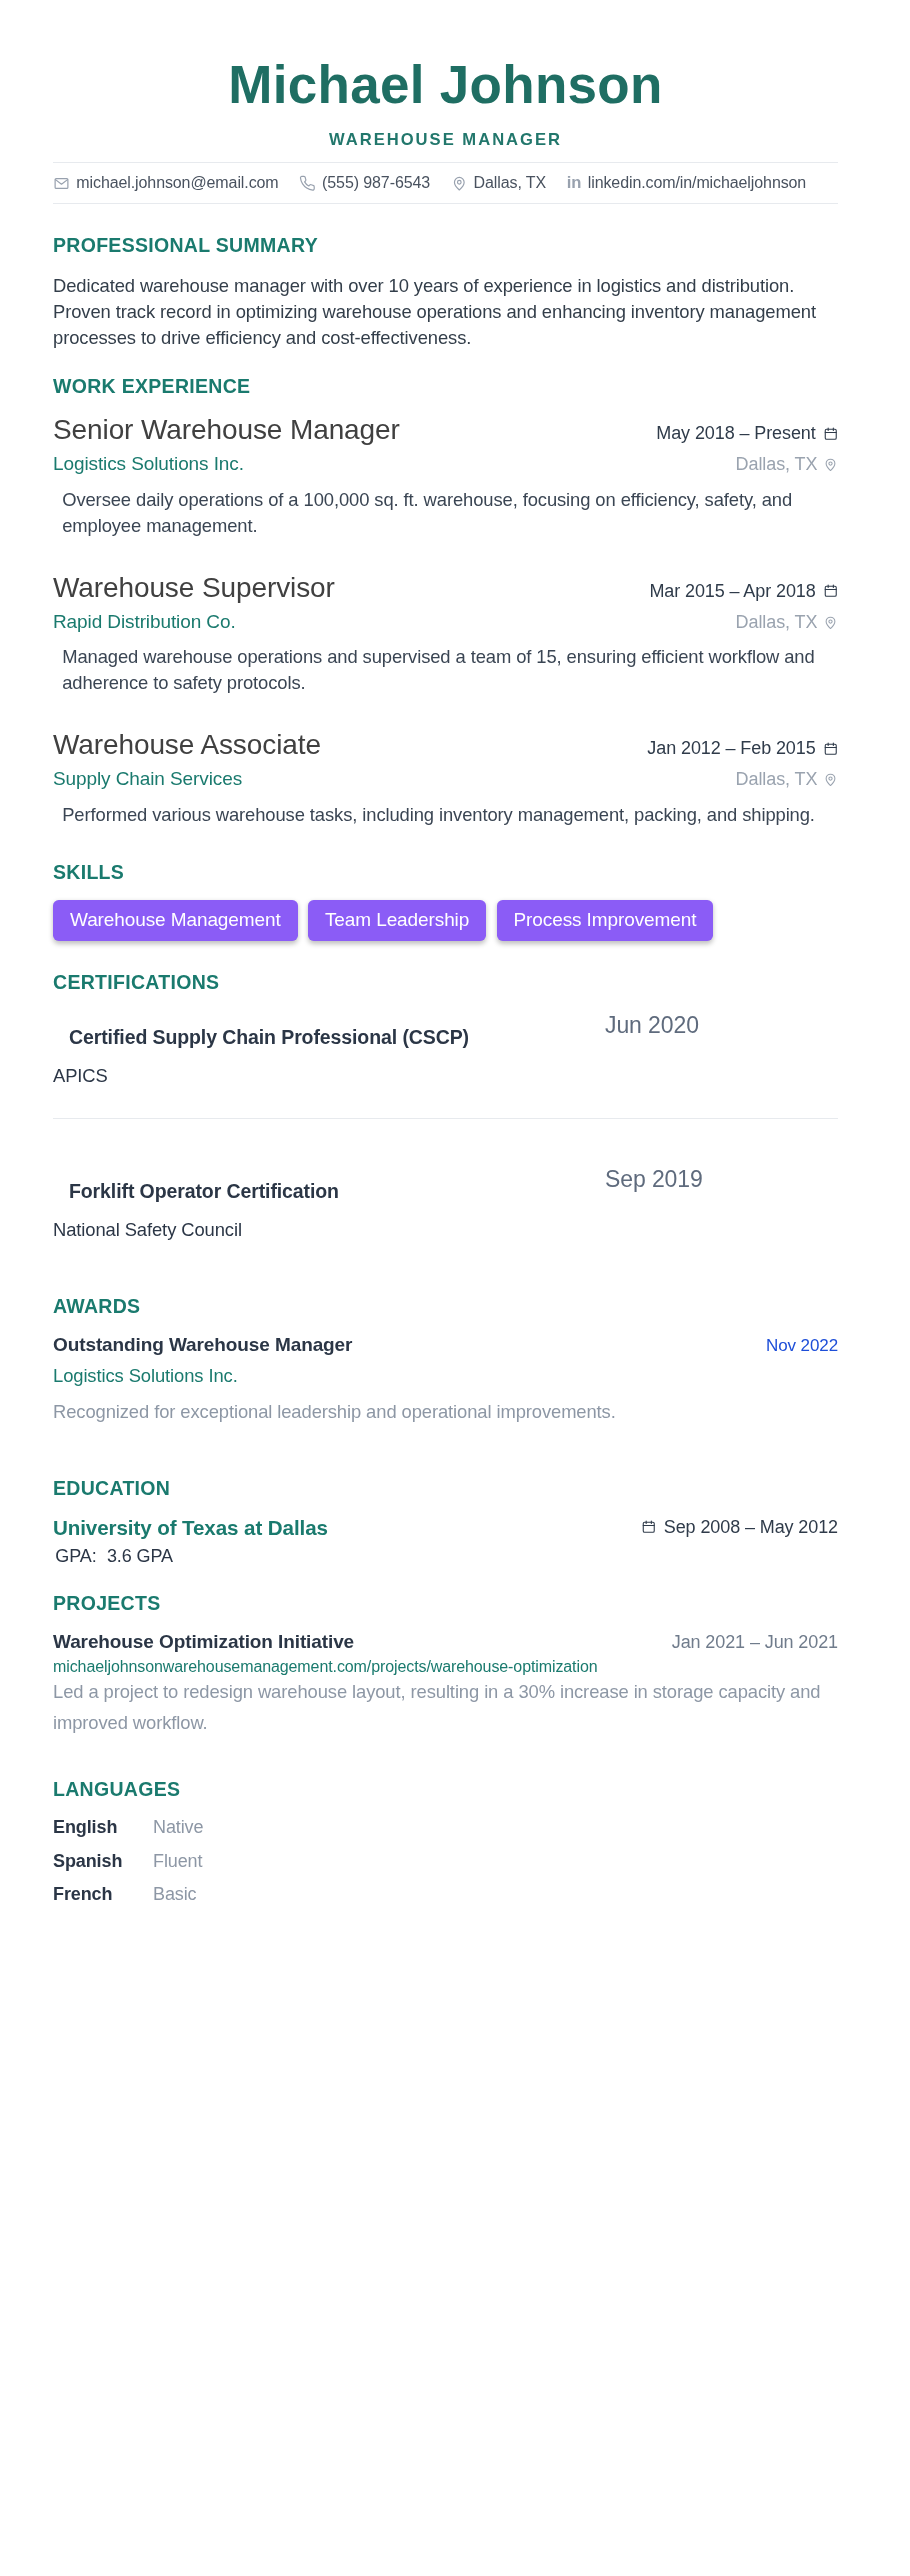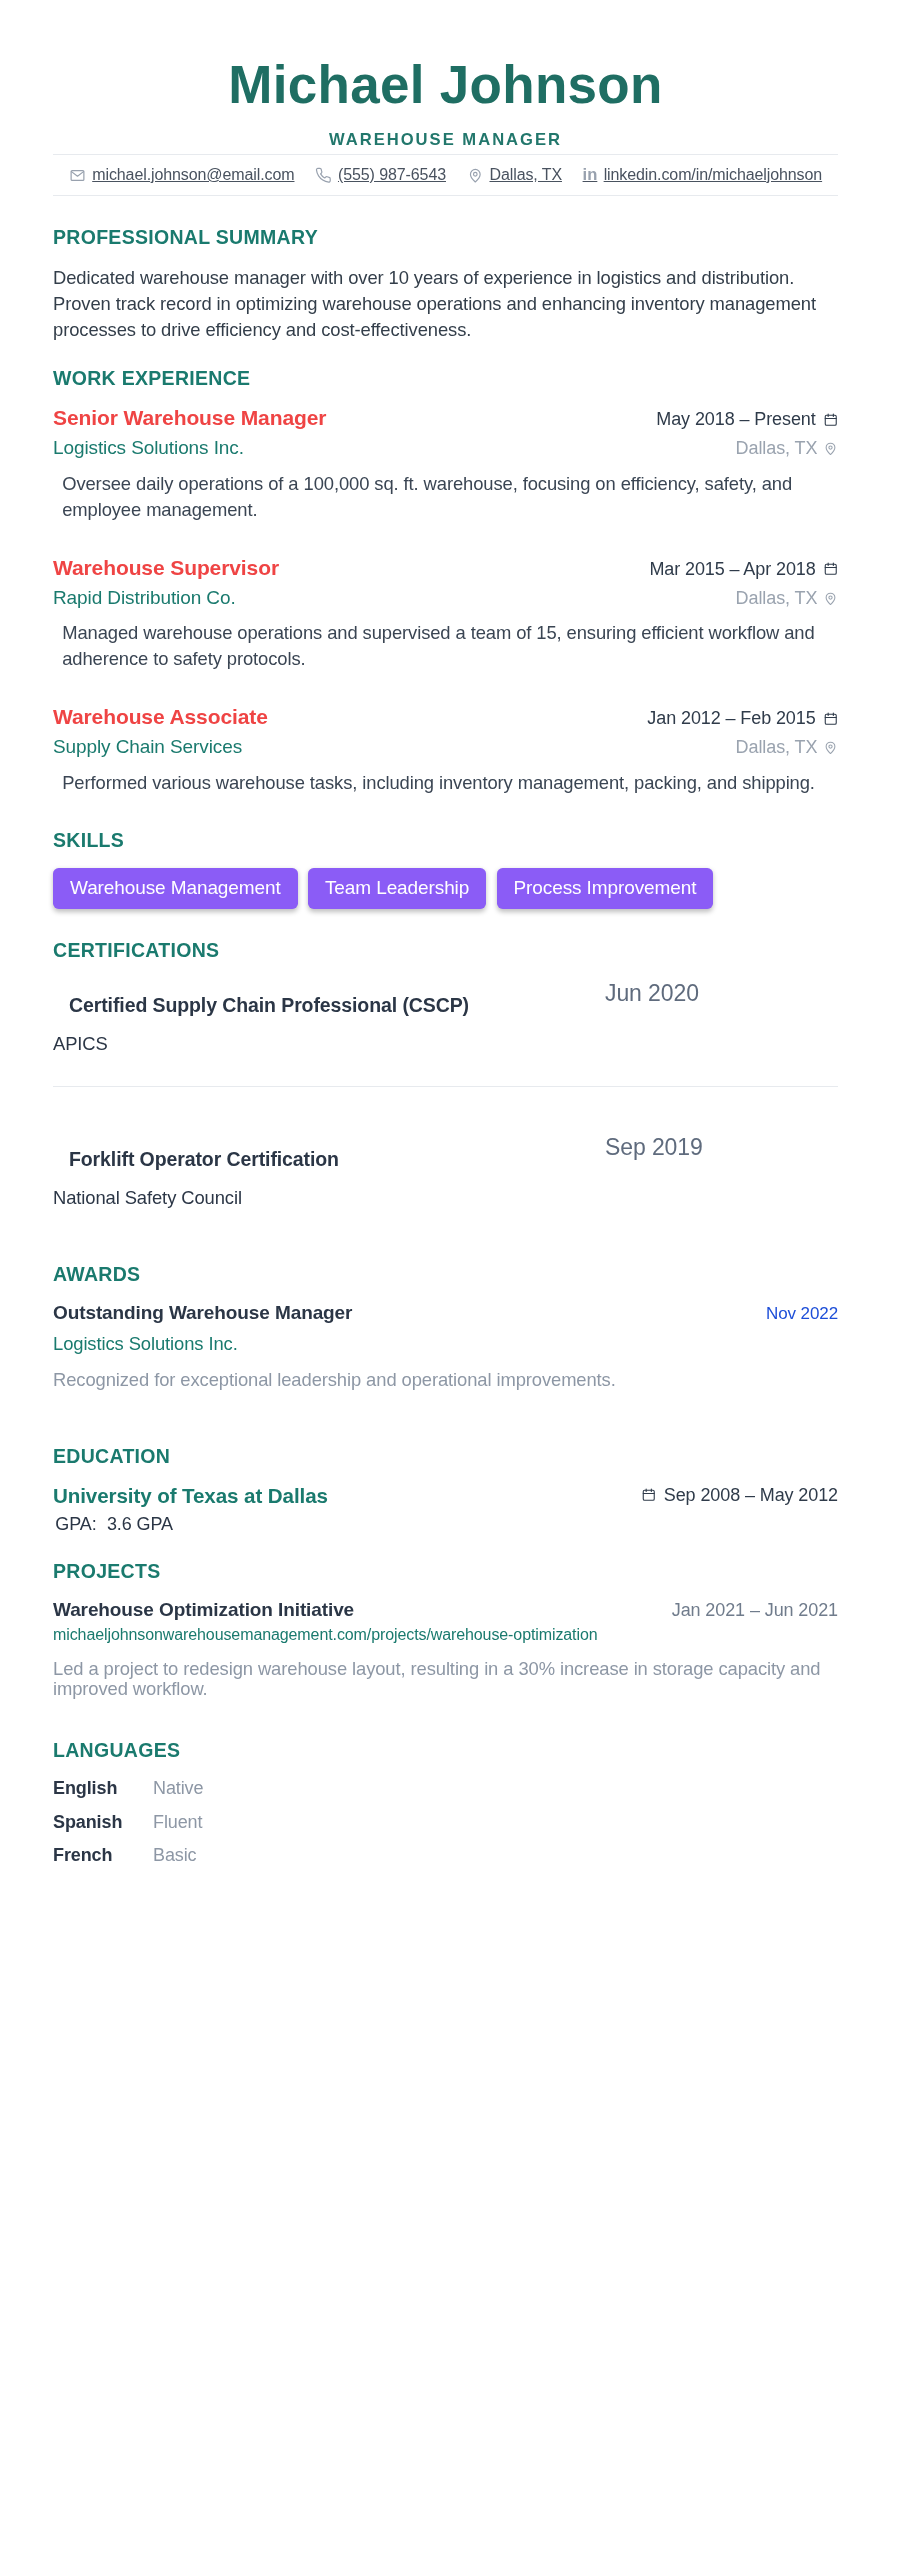--- a/index.html
+++ b/index.html
@@ -9,7 +9,7 @@
   
   .name { margin: 0; text-align: center; font-size: 53px; line-height: 1.15; font-weight: 700; color: #1F6E63; letter-spacing: 0.3px; }
   .subtitle { margin-top: 13.8px; text-align: center; font-size: 16.6px; font-weight: 600; letter-spacing: 2px; color: #22776C; }
-  .contact-bar { margin-top: 4px; border-top: 1.1px solid #e7eaee; border-bottom: 1.1px solid #e7eaee; padding: 10.3px 0; display: flex; justify-content: center; align-items: center; gap: 20.6px; font-size: 16px; color: #49525f; text-decoration: underline; }
+  .contact-bar { margin-top: 12px; border-top: 1.1px solid #e7eaee; border-bottom: 1.1px solid #e7eaee; padding: 10.3px 0; display: flex; justify-content: flex-start; align-items: center; gap: 20.6px; font-size: 16px; color: #49525f; }
   .contact-item { display: flex; align-items: center; gap: 6.3px; white-space: nowrap; }
   .li-icon { font-weight: 700; font-size: 16.6px; color: #98a1ae; letter-spacing: 0; }
 

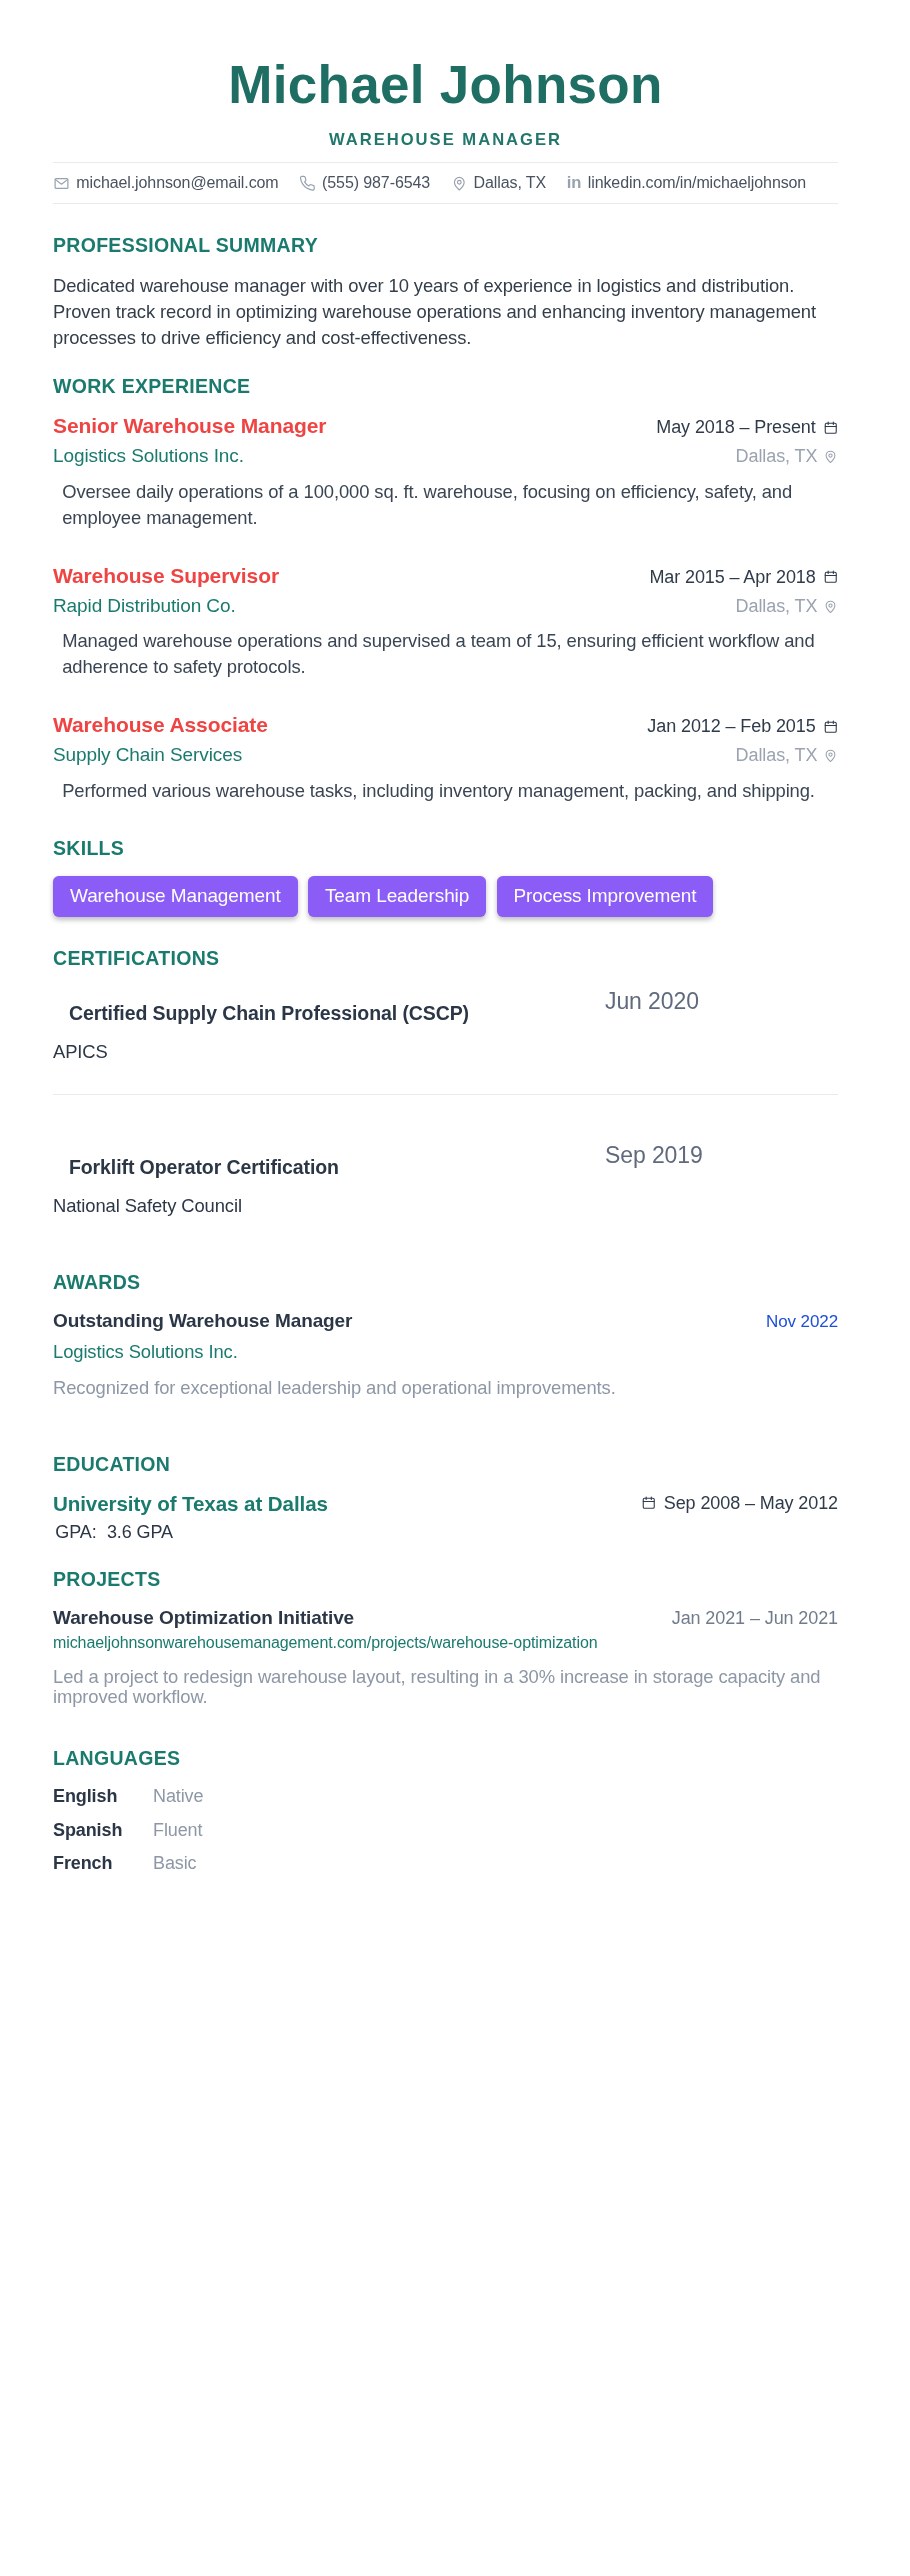--- a/index.html
+++ b/index.html
@@ -24,7 +24,7 @@
   section.experience { margin-top: 24px; }
   .job { margin-bottom: 33px; }
   .row { display: flex; justify-content: space-between; align-items: baseline; }
-  .job-title { margin: 0; font-size: 21px; font-weight: 700; color: #ef4444; }
+  .job-title { margin: 0; font-size: 28px; font-weight: 400; color: #404040; }
   .date-wrap { display: flex; align-items: center; gap: 6.9px; font-size: 18px; color: #2f3b4a; white-space: nowrap; }
   .company-row { margin-top: 6.9px; }
   .company { font-size: 19px; font-weight: 500; color: #1A7A6E; }

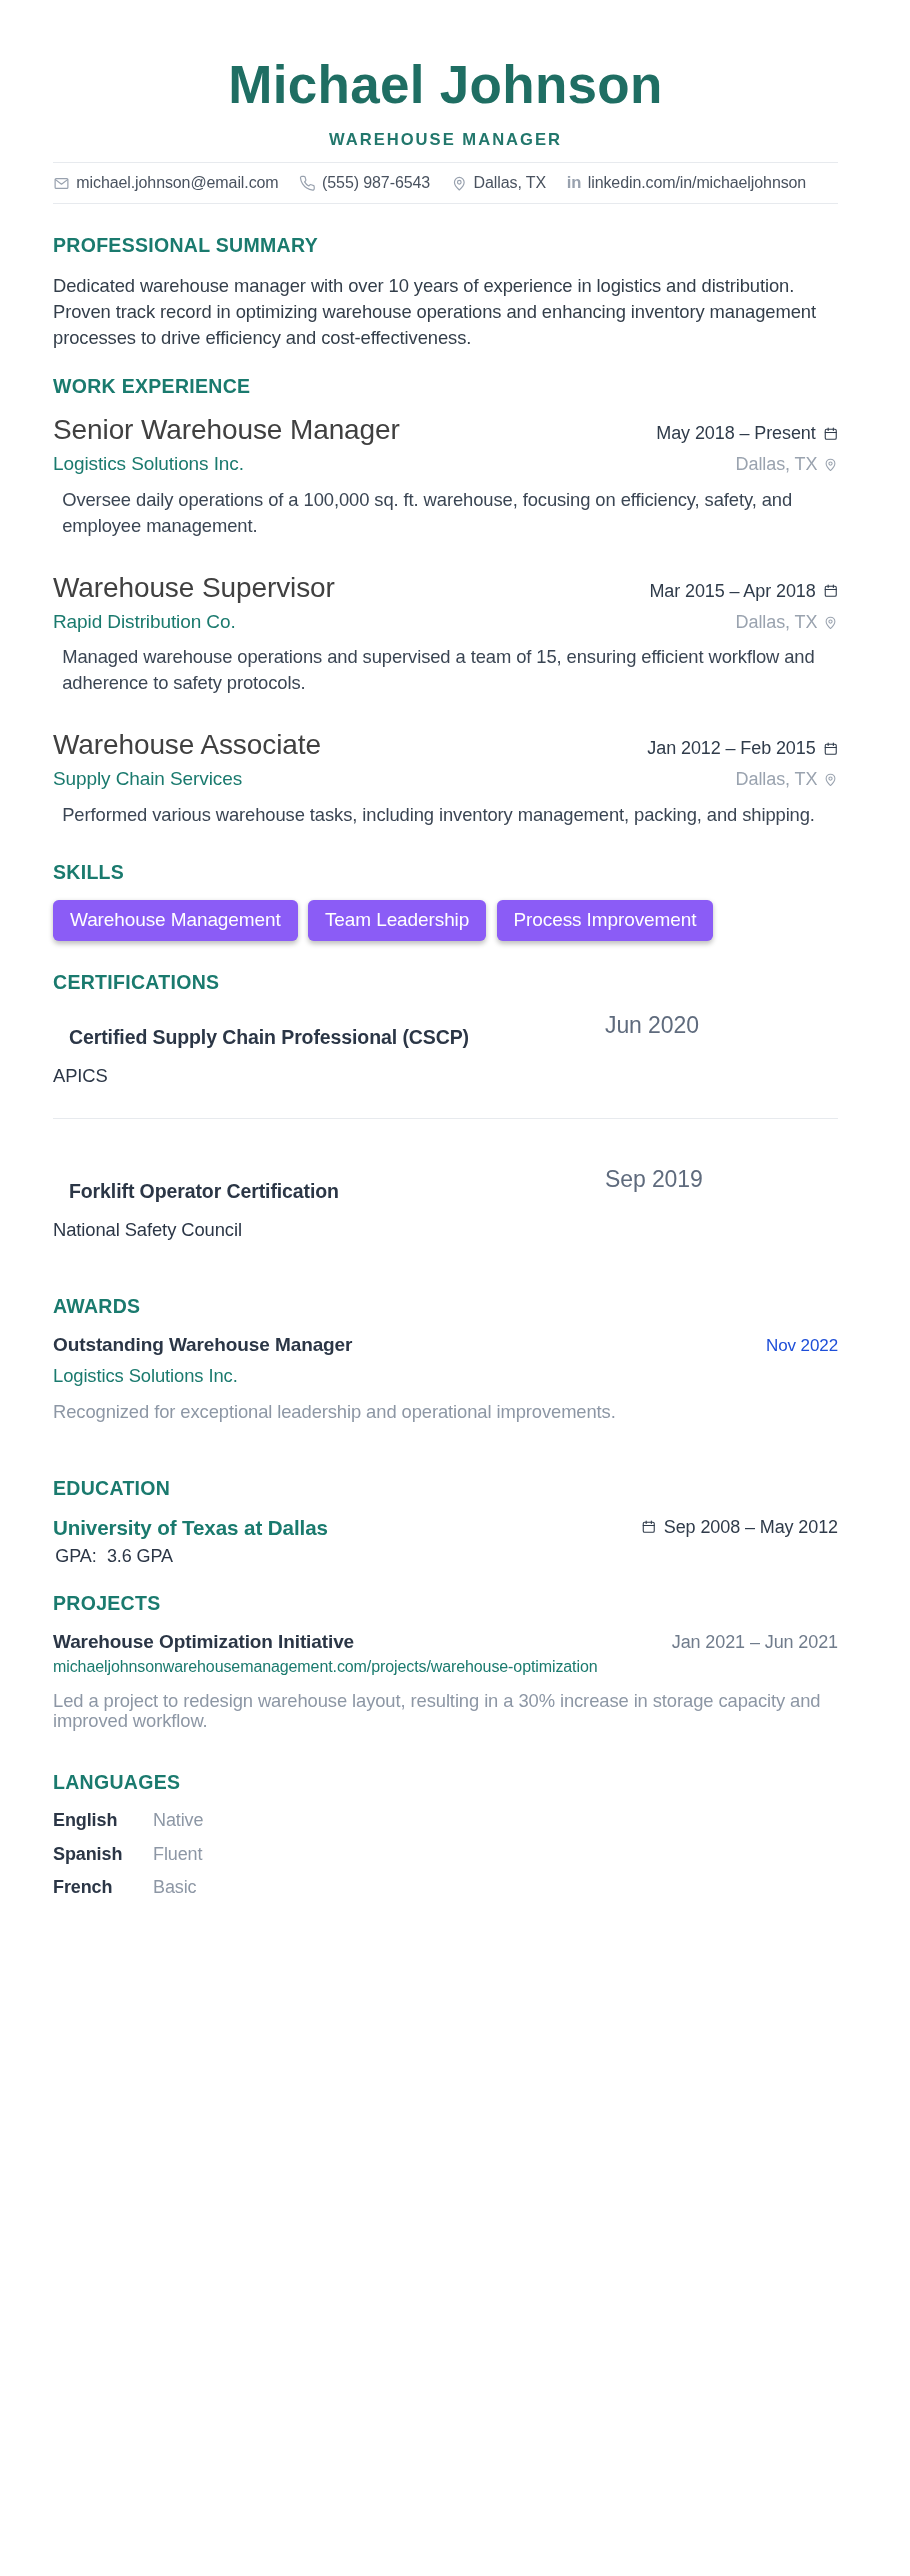--- a/index.html
+++ b/index.html
@@ -62,7 +62,7 @@
   .proj-title { margin: 0; font-size: 19px; font-weight: 600; color: #2b3646; }
   .proj-date { font-size: 18px; color: #707c8c; }
   .proj-url { margin-top: 5.7px; font-size: 16px; color: #1A7A6E; }
-  .proj-desc { margin-top: 15px; font-size: 18.4px; line-height: 20px; color: #8d97a5; max-width: 803px; }
+  .proj-desc { margin-top: 0; font-size: 18.4px; line-height: 31px; color: #8d97a5; max-width: 803px; }
 
   
   section.languages { margin-top: 40px; }

